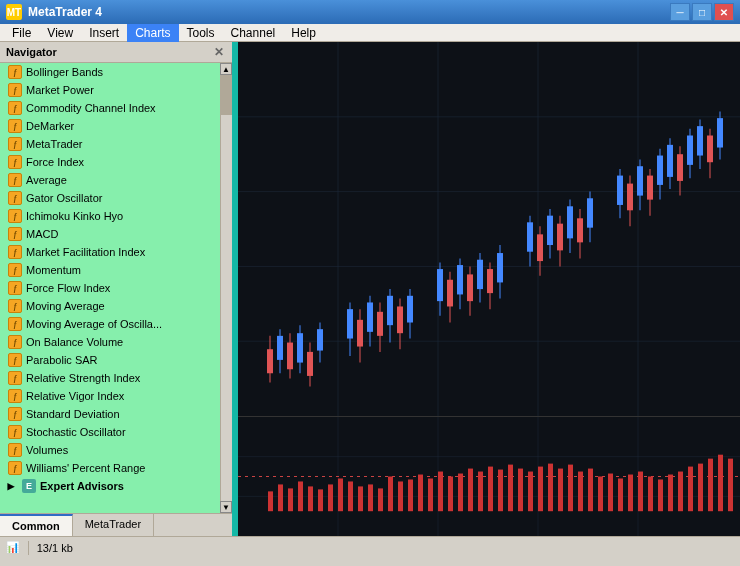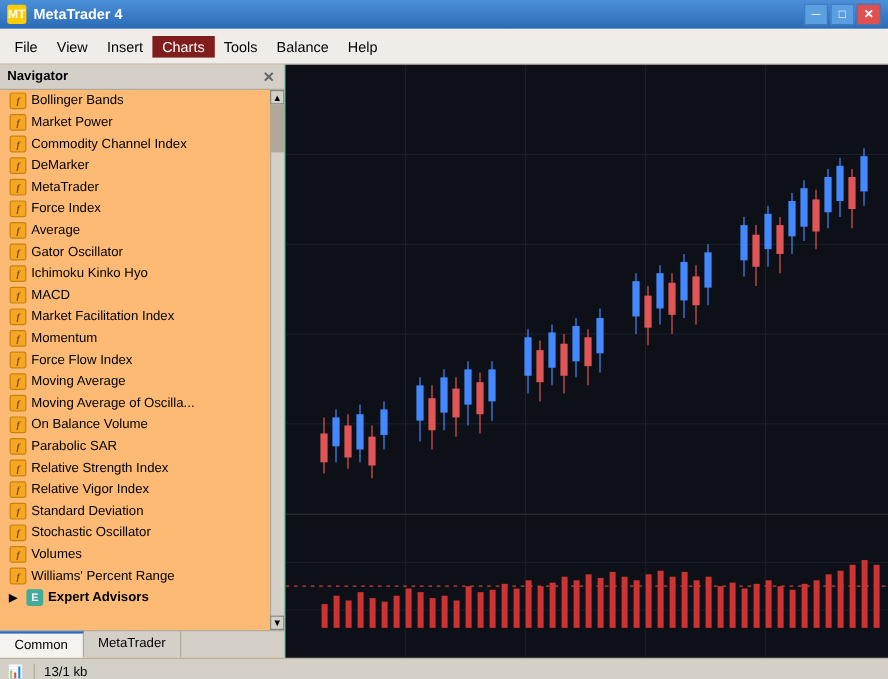--- a/index.html
+++ b/index.html
@@ -51,7 +51,7 @@
     
     .menu-bar {
       background: #f0ede8;
-      height: 30px;
+      height: 18px;
       display: flex;
       align-items: center;
       padding: 0 4px;

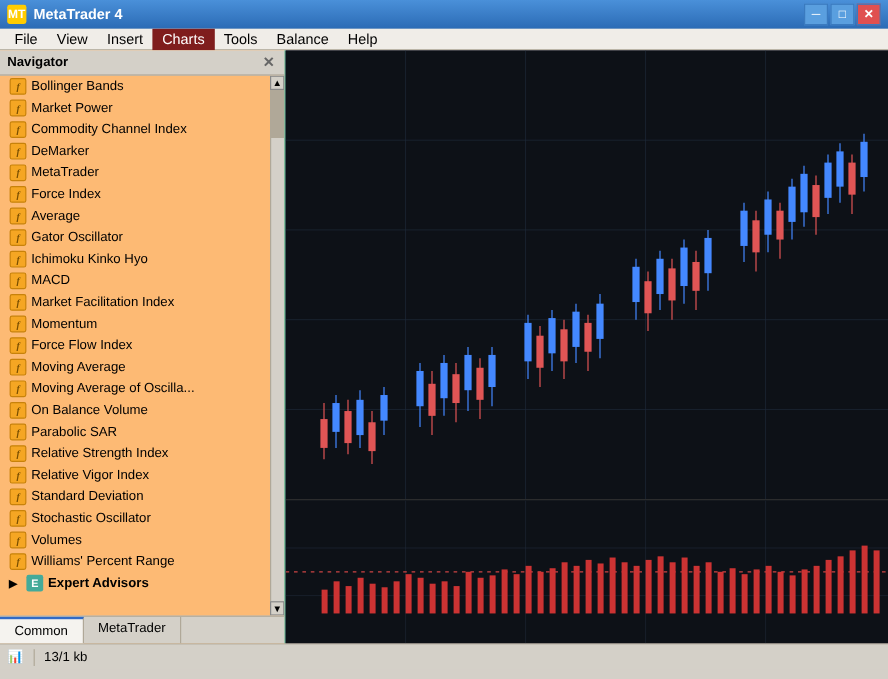--- a/index.html
+++ b/index.html
@@ -63,7 +63,7 @@
       color: #000;
       font-size: 12px;
     }
-    .menu-item.active { background: #7f1d1d; color: white; text-align: center; }
+    .menu-item.active { background: #3b82f6; color: white; text-align: center; }
 
     
     .main-area {

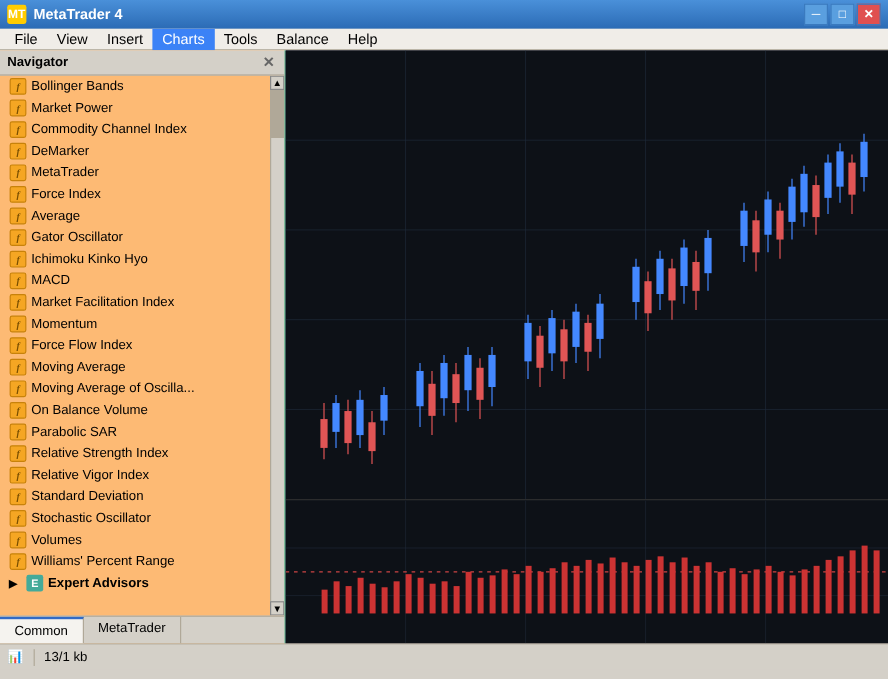--- a/index.html
+++ b/index.html
@@ -258,7 +258,7 @@
   <div class="menu-item">Insert</div>
   <div class="menu-item active">Charts</div>
   <div class="menu-item">Tools</div>
-  <div class="menu-item">Balance</div>
+  <div class="menu-item">Channel</div>
   <div class="menu-item">Help</div>
 </div>
 

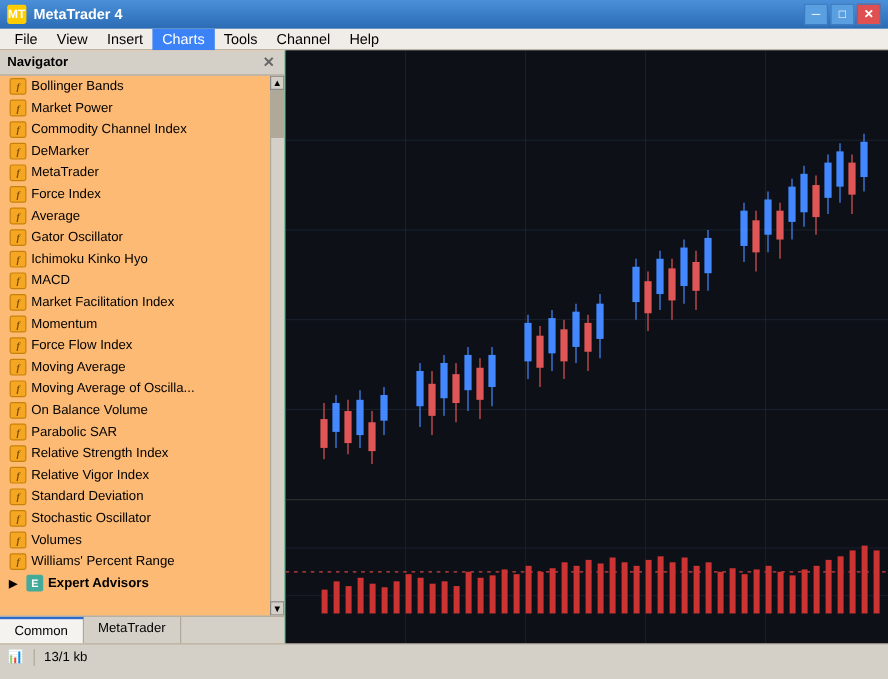--- a/index.html
+++ b/index.html
@@ -76,10 +76,10 @@
     .navigator {
       width: 238px;
       min-width: 238px;
-      border-right: 1px solid #14b8a6;
+      border-right: 6px solid #14b8a6;
       display: flex;
       flex-direction: column;
-      background: #fdba74;
+      background: #86efac;
     }
     .navigator-header {
       background: #d4d0c8;

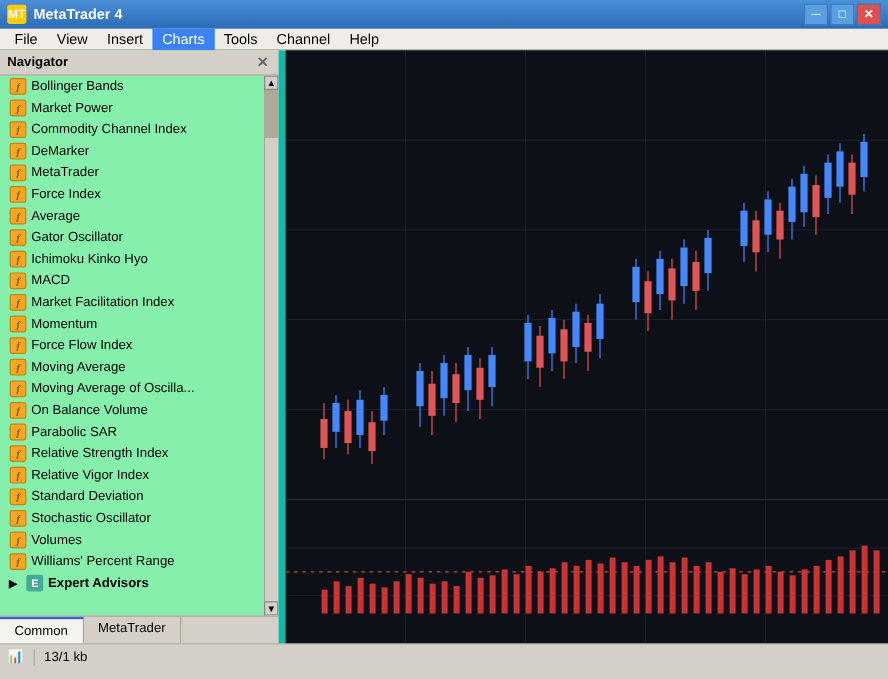--- a/index.html
+++ b/index.html
@@ -188,7 +188,7 @@
     .nav-tab.active {
       background: #f5f3ef;
       border-top: 2px solid #316ac5;
-      font-weight: normal;
+      font-weight: bold;
     }
 
     

